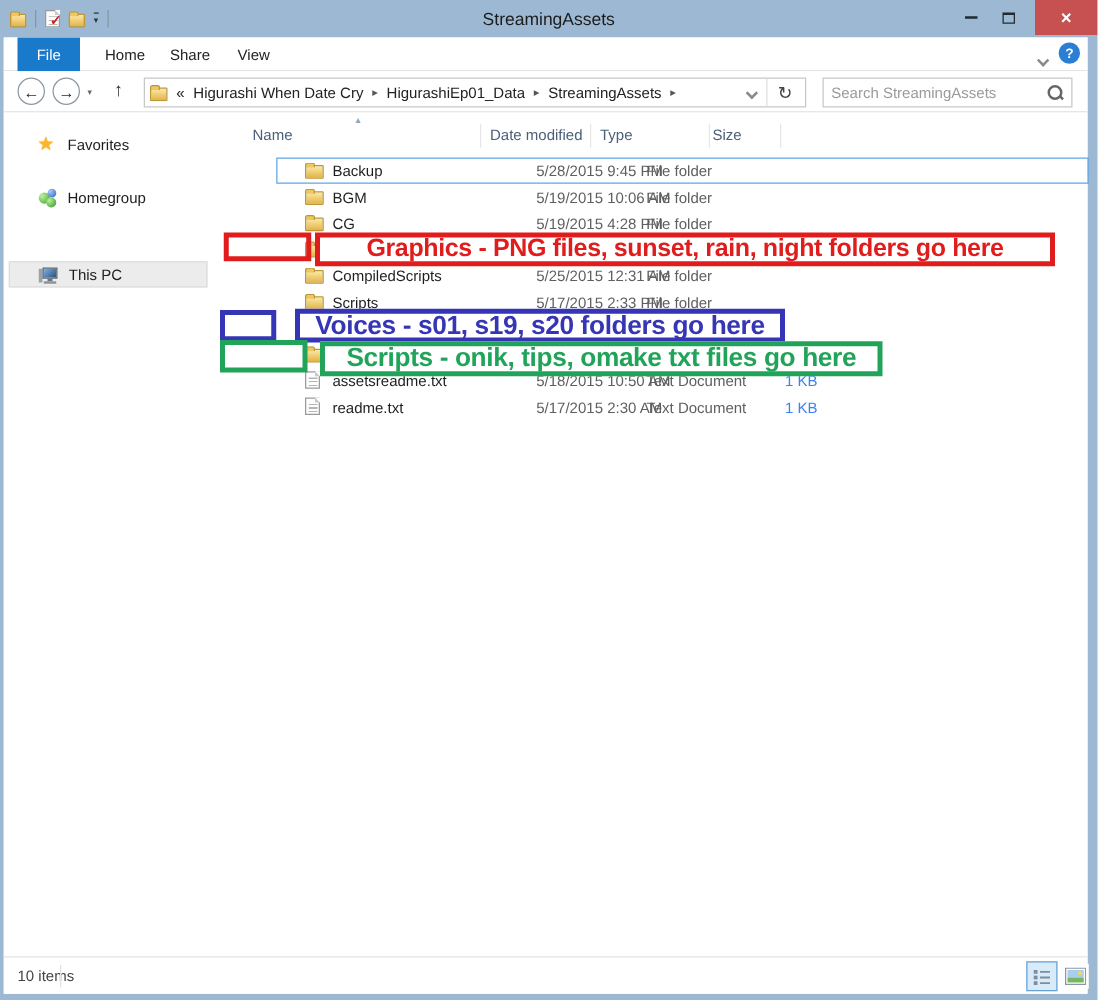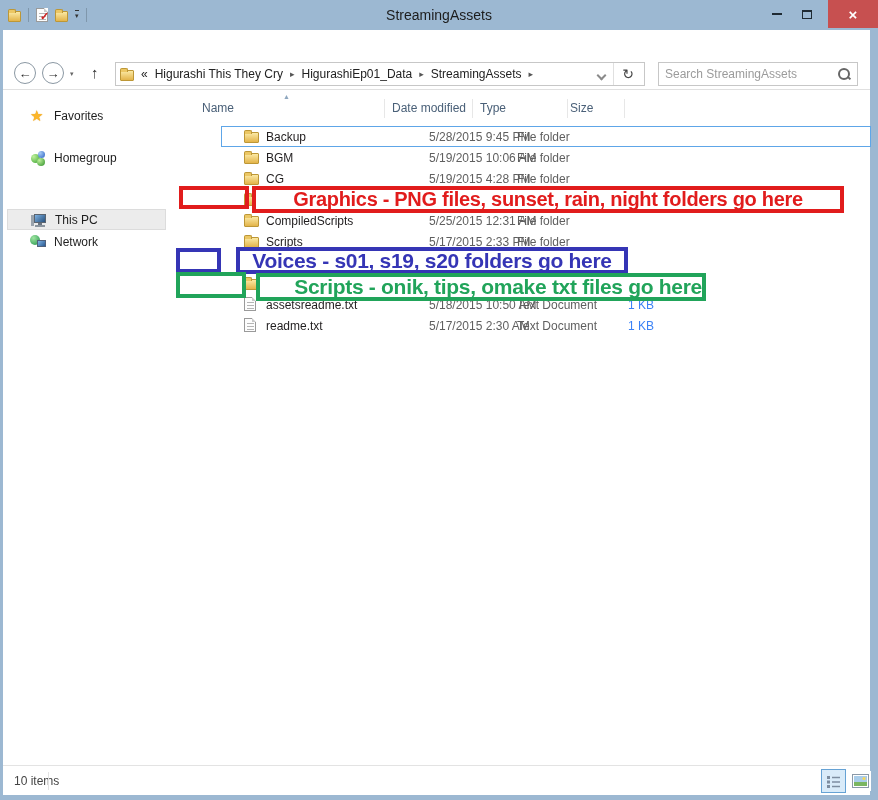--- a/index.html
+++ b/index.html
@@ -157,6 +157,24 @@
 
 <div class="chrome">
 
+  <div class="ribbon">
+    <div class="tab tab-file">
+        <span>File</span>
+      </div>
+    <div class="tab tab-home">
+        <span>Home</span>
+      </div>
+    <div class="tab tab-share">
+        <span>Share</span>
+      </div>
+    <div class="tab tab-view">
+        <span>View</span>
+      </div>
+    <span class="ribbon-collapse"><span class="chev"></span></span>
+    <div class="help-btn">
+        <span>?</span>
+      </div>
+  </div>
 
   <div class="toolbar">
     <div class="navbtn nav-back">

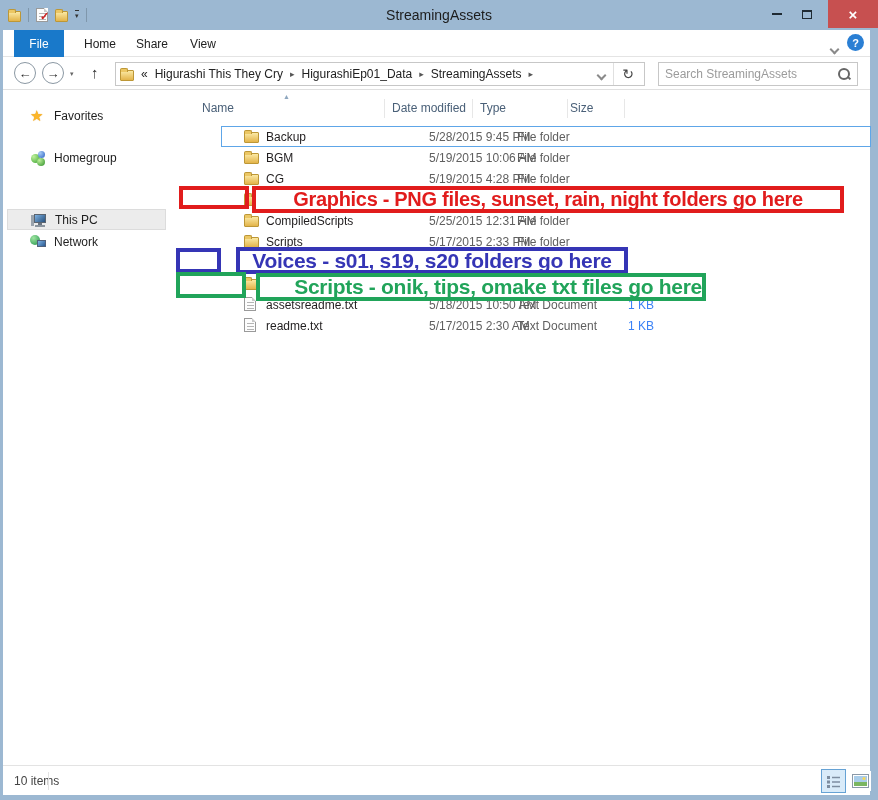--- a/index.html
+++ b/index.html
@@ -190,7 +190,7 @@
       <div class="crumbs">
         <span class="icon-folder" style="width:14px;flex:0 0 14px;"></span>
         <span>«</span>
-        <span>Higurashi This They Cry</span>
+        <span>Higurashi When Date Cry</span>
         <span class="crumb-sep">▸</span>
         <span>HigurashiEp01_Data</span>
         <span class="crumb-sep">▸</span>

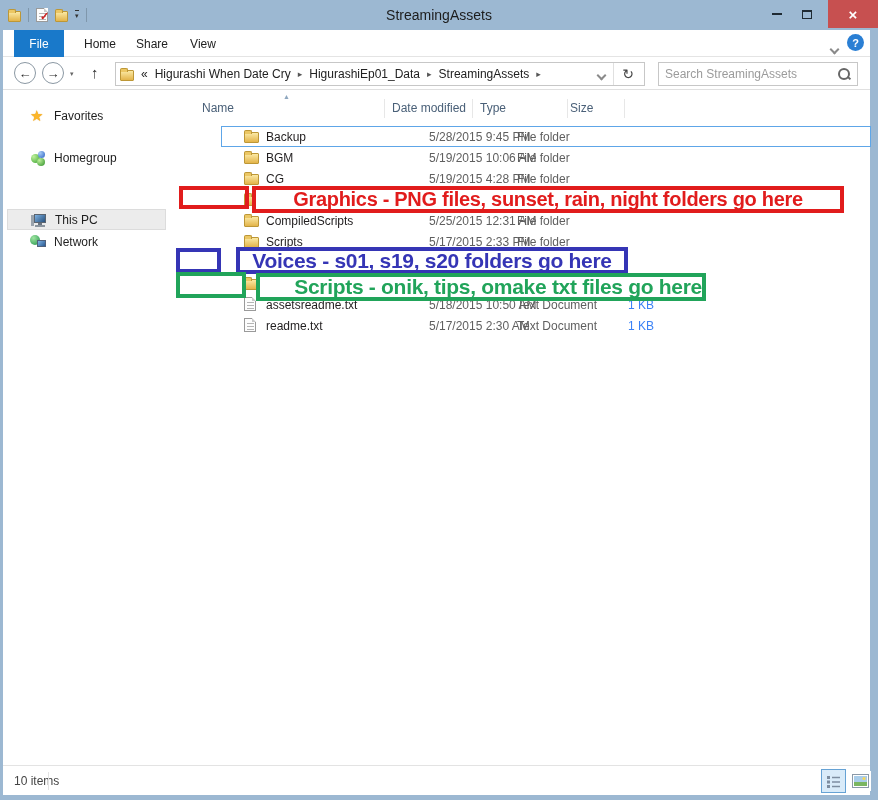--- a/index.html
+++ b/index.html
@@ -232,13 +232,6 @@
           </span>
         <span>This PC</span>
       </div>
-      <div class="side-item" style="top:141px;">
-        <span class="icon16">
-            <span class="net-globe"></span>
-            <span class="net-screen"></span>
-          </span>
-        <span>Network</span>
-      </div>
     </div>
 
     <div class="content">

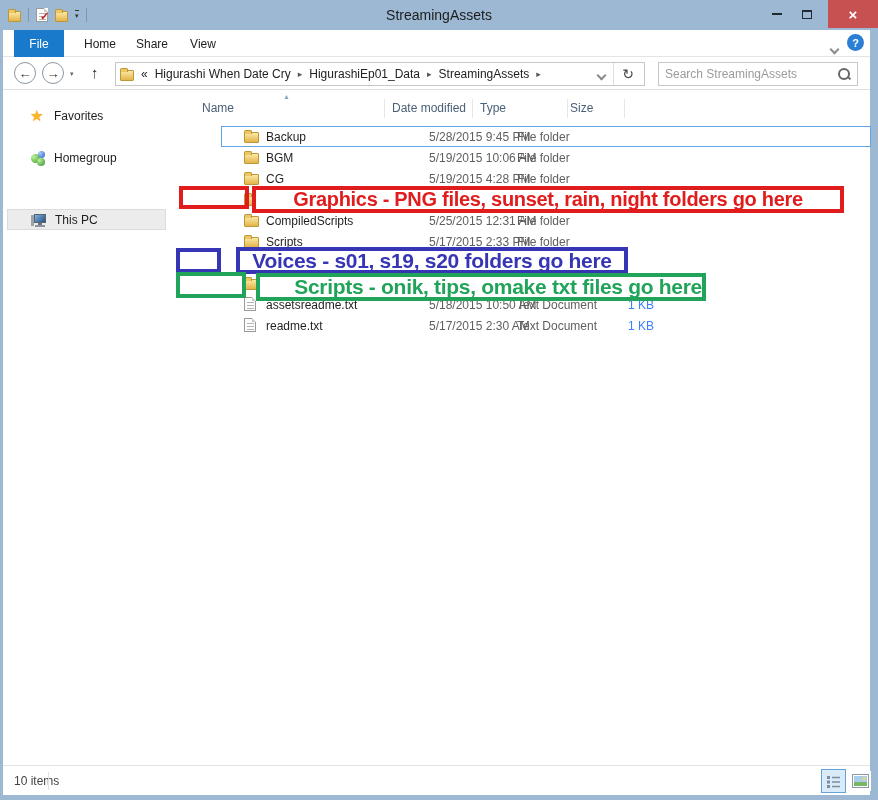--- a/index.html
+++ b/index.html
@@ -110,7 +110,7 @@
                 font-weight:bold; white-space:nowrap; letter-spacing:-0.3px; }
   .red   { border-color:#e11c1c; color:#e11c1c; }
   .blue  { border-color:#3535b5; color:#3535b5; }
-  .green { border-color:#21a45a; color:#21a45a;justify-content:flex-end; }
+  .green { border-color:#21a45a; color:#21a45a; }
   #ann-red-out   { left:179px; top:186px; width:70px; height:23px; }
   #ann-red-ban   { left:252px; top:186px; width:592px; height:27px; font-size:20px;text-align:right; }
   #ann-blue-out  { left:176px; top:248px; width:45px; height:25px; }

